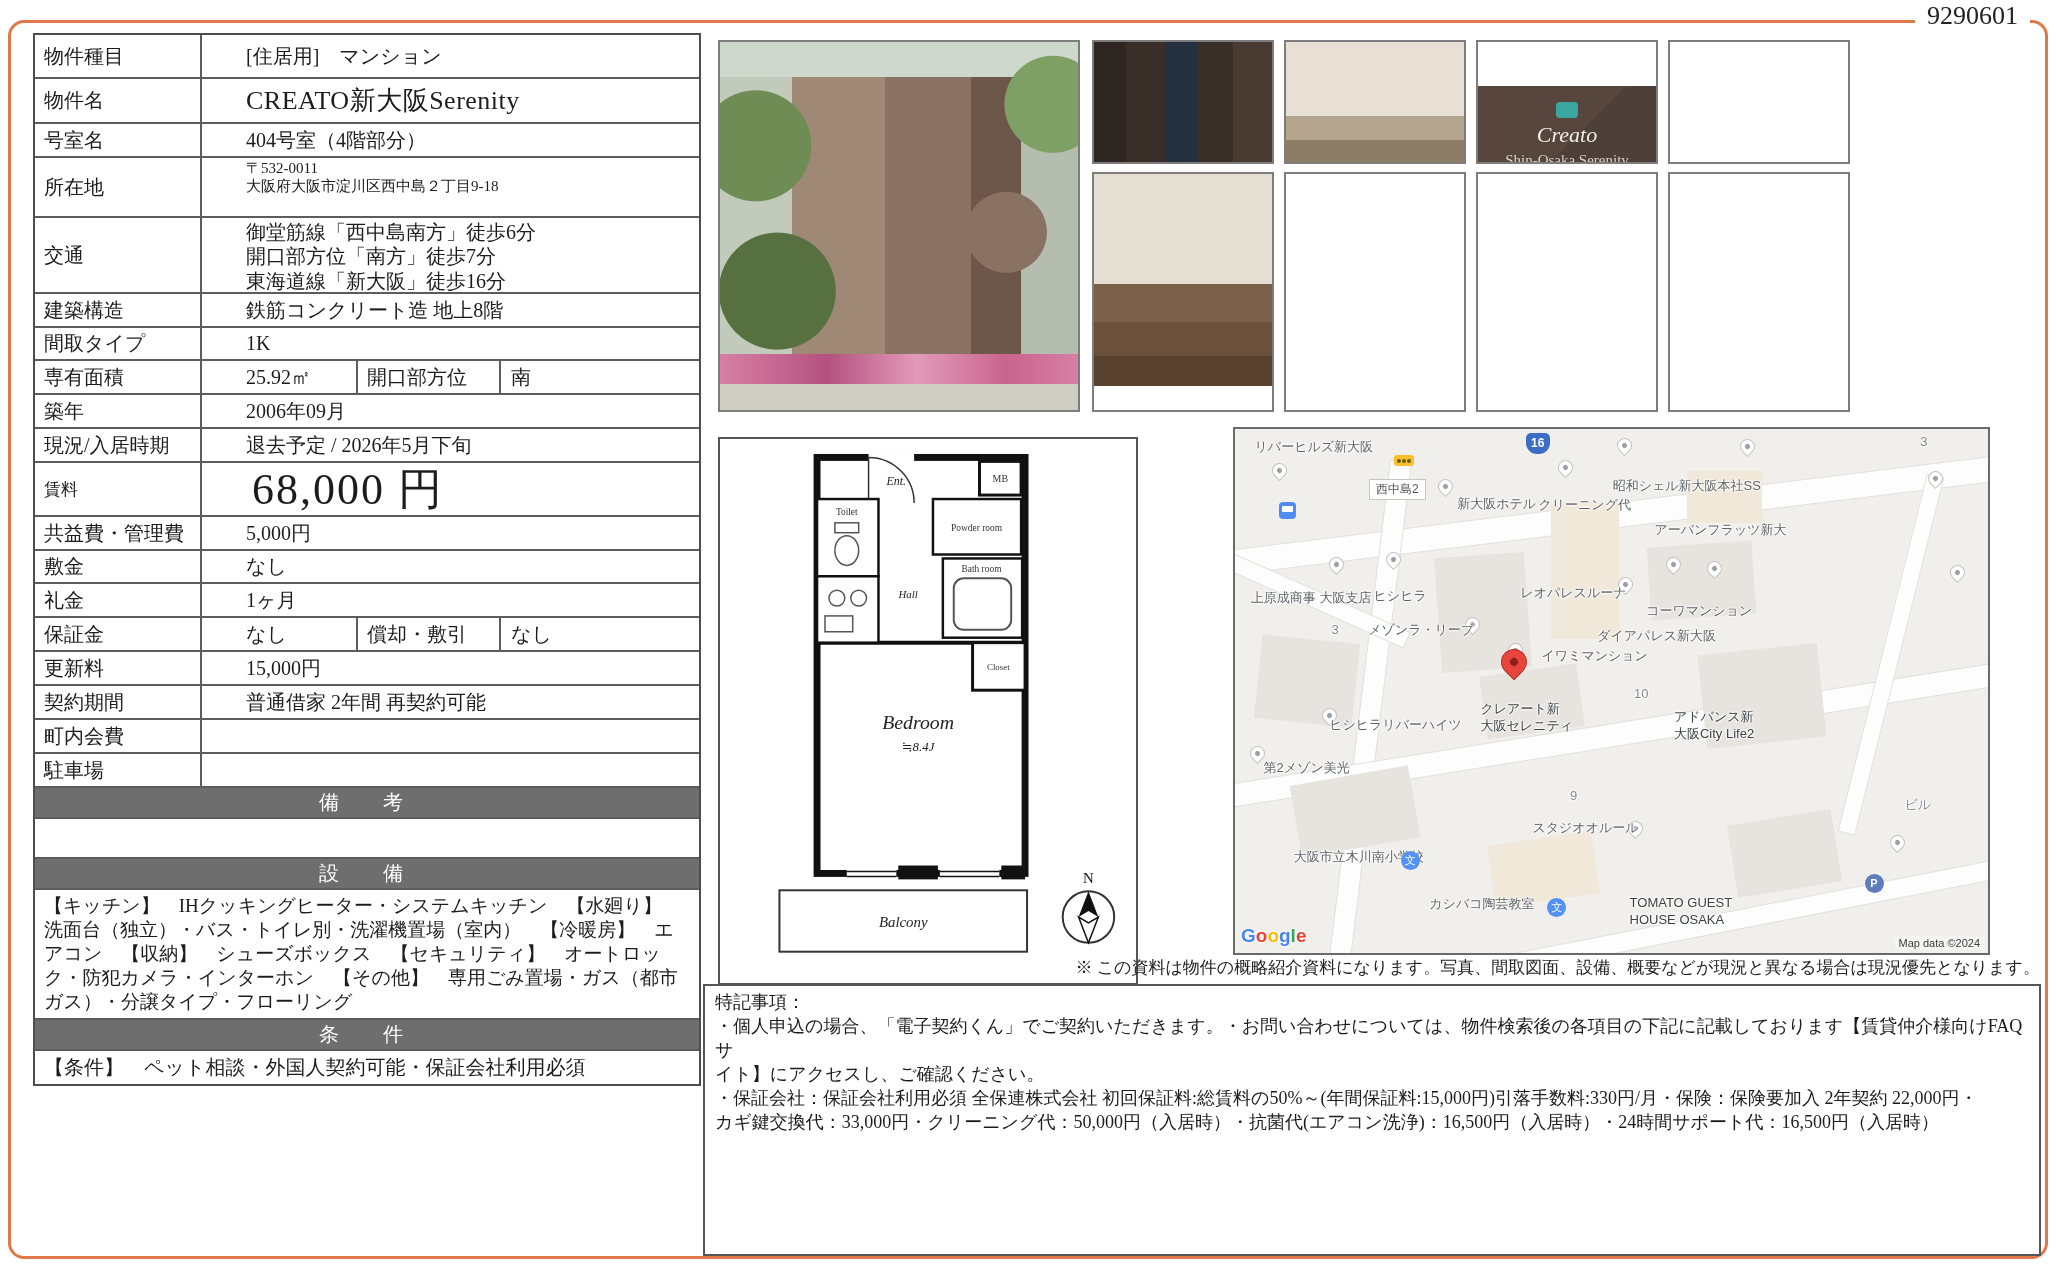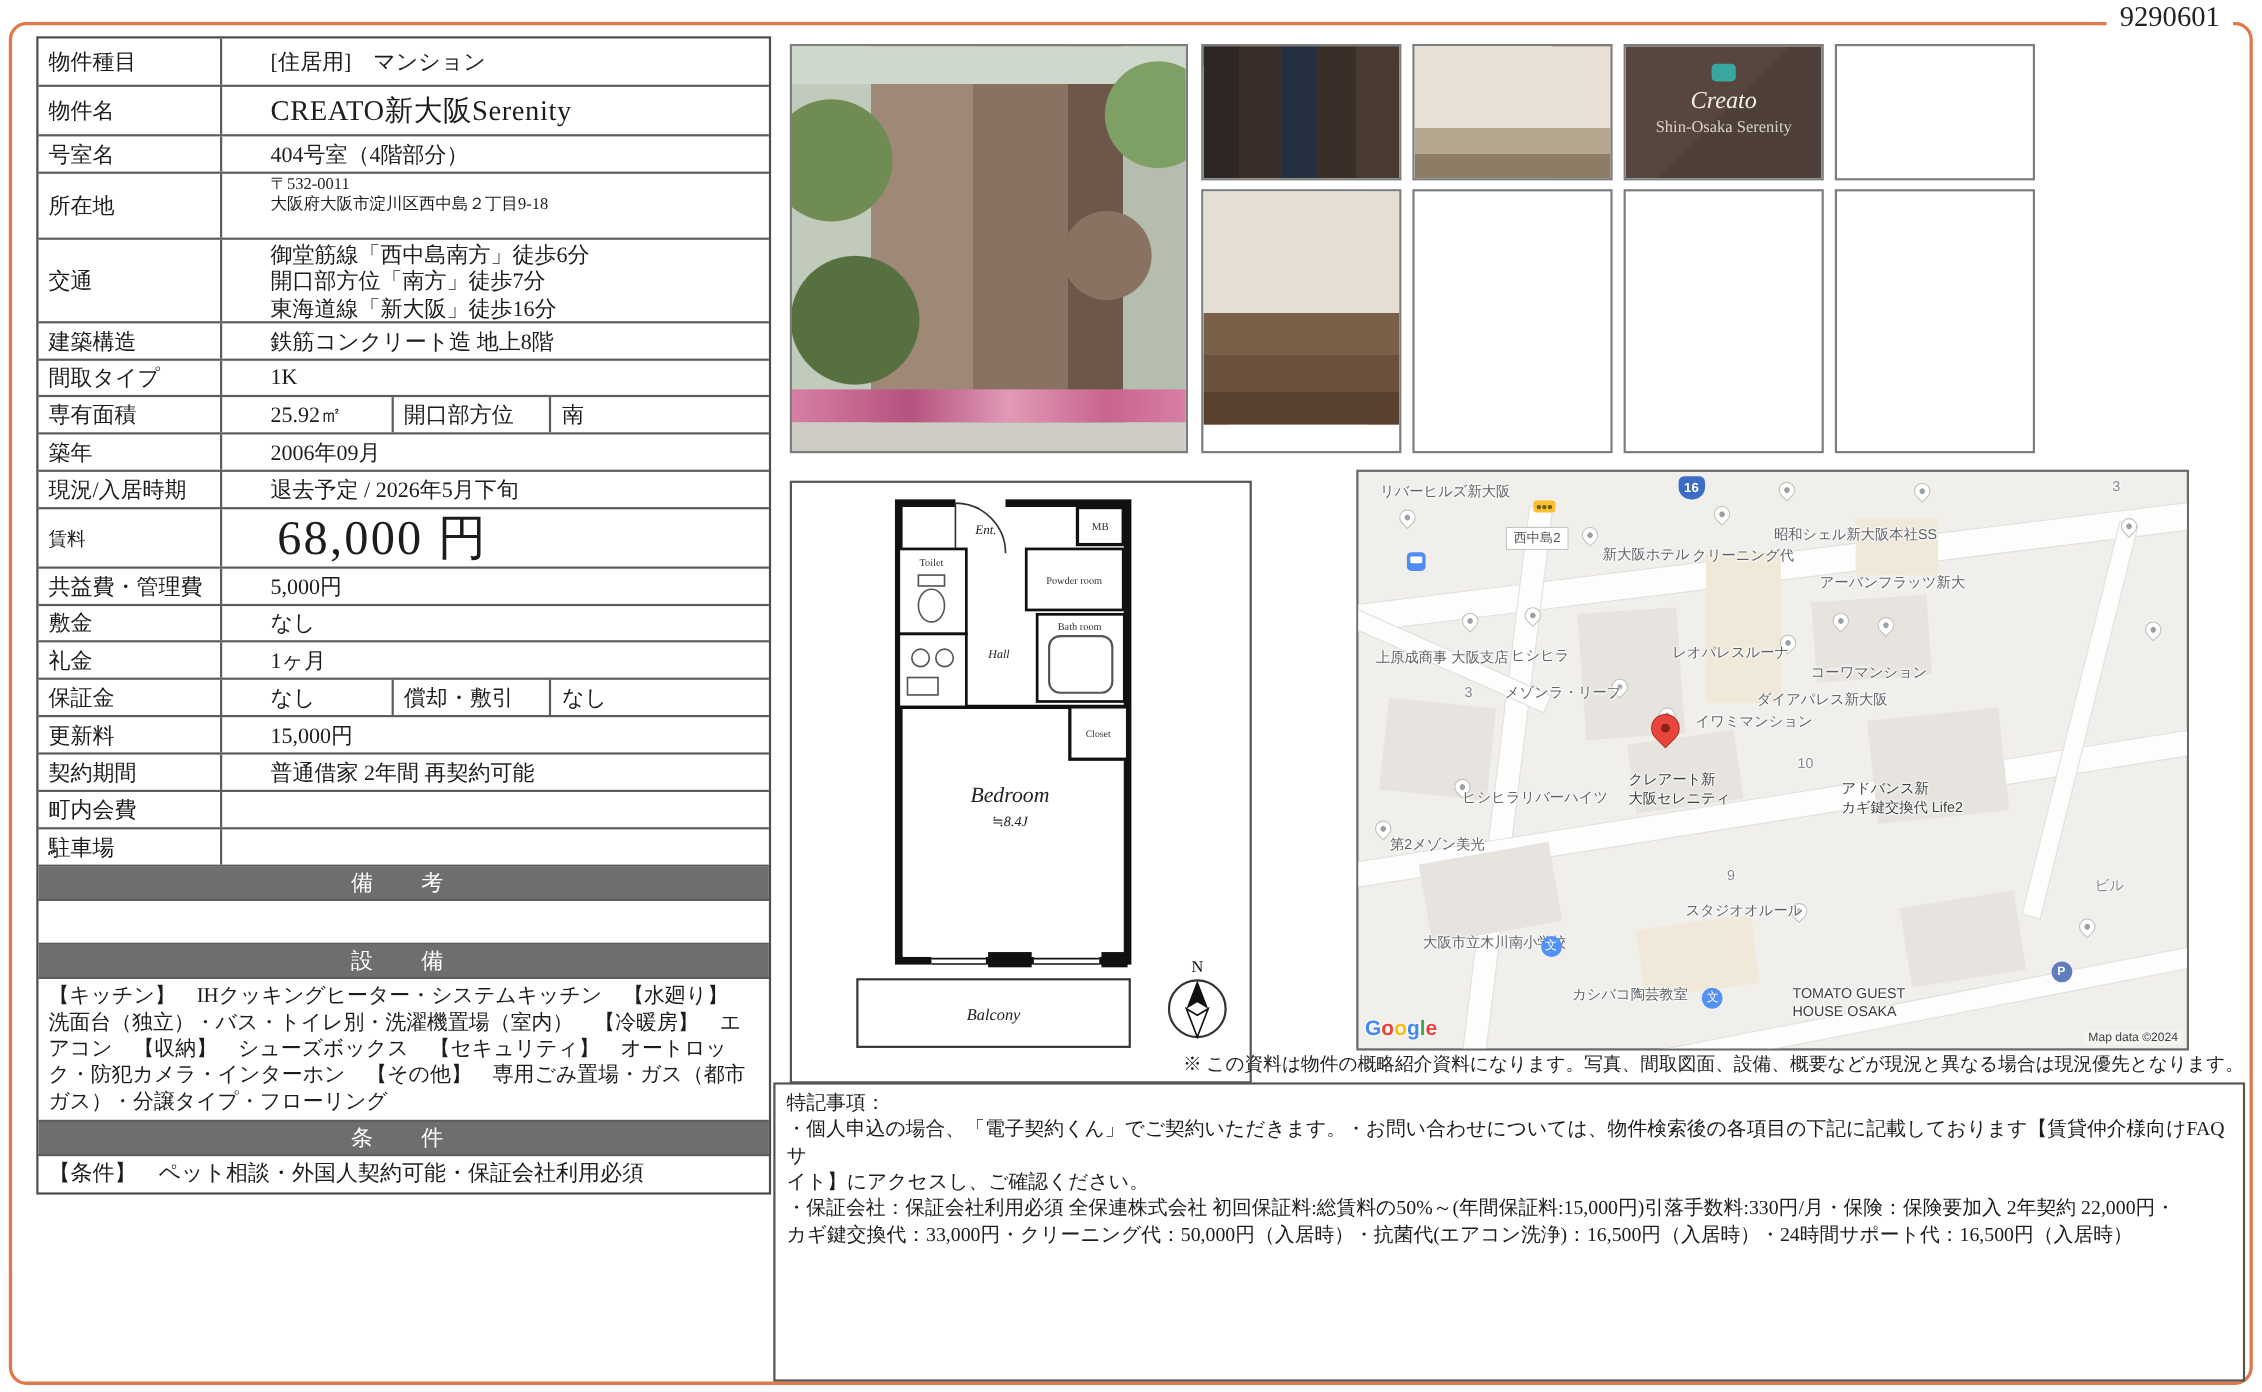--- a/index.html
+++ b/index.html
@@ -59,7 +59,7 @@
   .img-room1 { height:100%;
     background:linear-gradient(180deg,#e8e0d4 0 62%,#b4a58f 62% 82%,#8d7c66 82%),
                linear-gradient(90deg, rgba(0,0,0,0) 0 70%, #5a4538 70%); }
-  .img-sign { height:100%; background:linear-gradient(135deg,#57463d 0 50%,#4e3f38 50%); position:relative; }
+  .img-sign { height:100%; background:linear-gradient(135deg,#57463d 0 50%,#4e3f38 50%); position:relative;margin-top:44px; }
   .sign-mark { position:absolute; left:50%; top:16px; transform:translateX(-50%); width:22px; height:16px;
                border-radius:4px; background:#3aa6a0; }
   .sign-t1 { position:absolute; left:0; right:0; top:36px; text-align:center; color:#f3efe8;

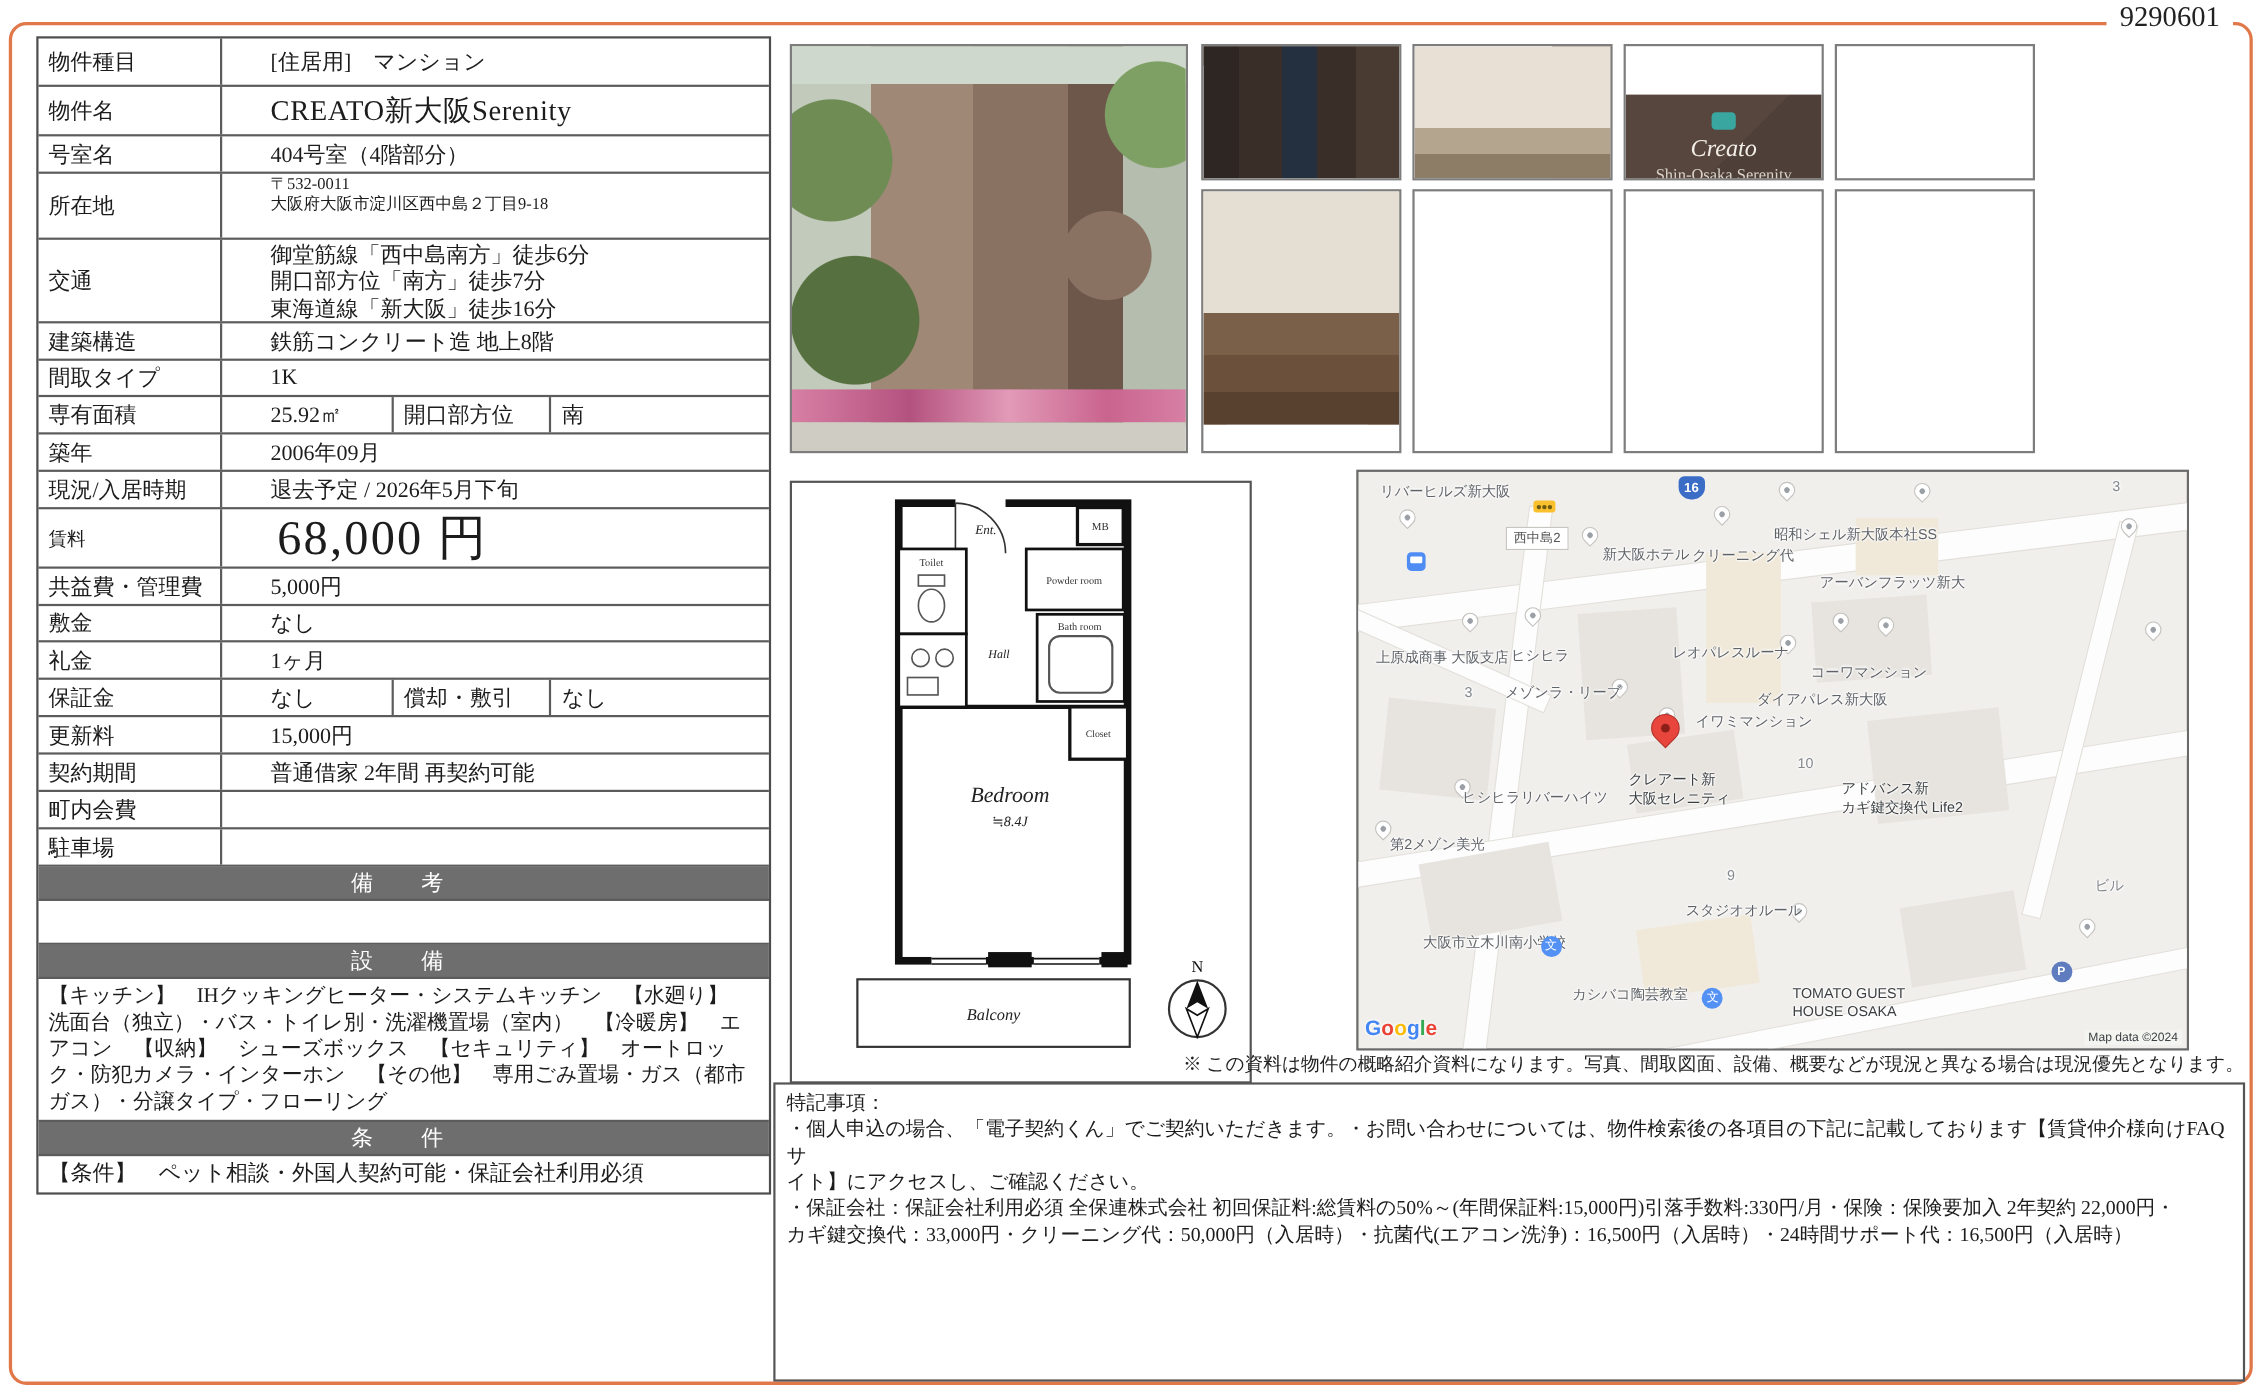--- a/index.html
+++ b/index.html
@@ -377,7 +377,7 @@
         <div class="m-label" style="left: 12.5%; top: 54.8%;">ヒシヒラリバーハイツ</div>
         <div class="m-label2" style="left: 58.3%; top: 53.5%;">
           <div>アドバンス新</div>
-          <div>カギ鍵交換代 Life2</div>
+          <div>大阪City Life2</div>
         </div>
         <div class="m-pin" style="left: 62.7%; top: 25.2%;"></div>
         <div class="m-pin" style="left: 57.3%; top: 24.5%;"></div>

